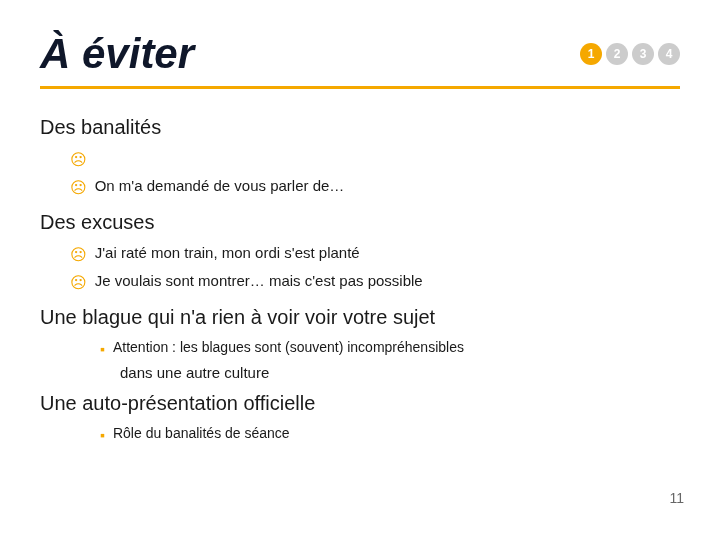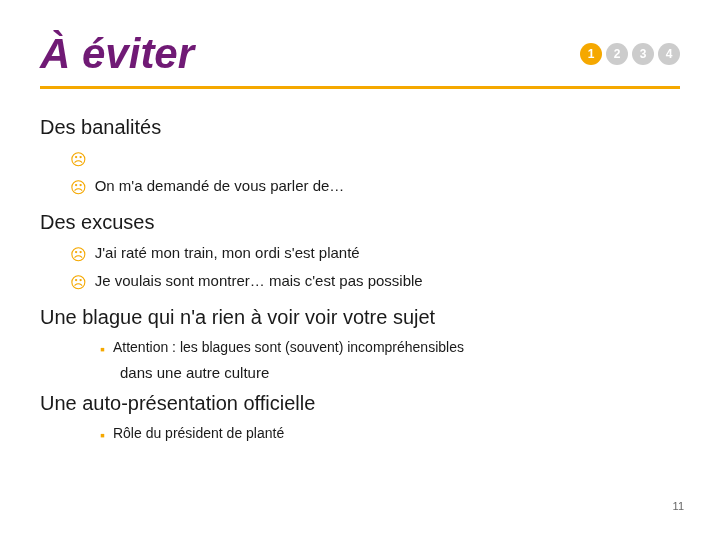--- a/index.html
+++ b/index.html
@@ -34,7 +34,7 @@
     .title {
       font-size: 42px;
       font-weight: bold;
-      color: #701a75;
+      color: #0f172a;
       font-style: italic;
     }
 

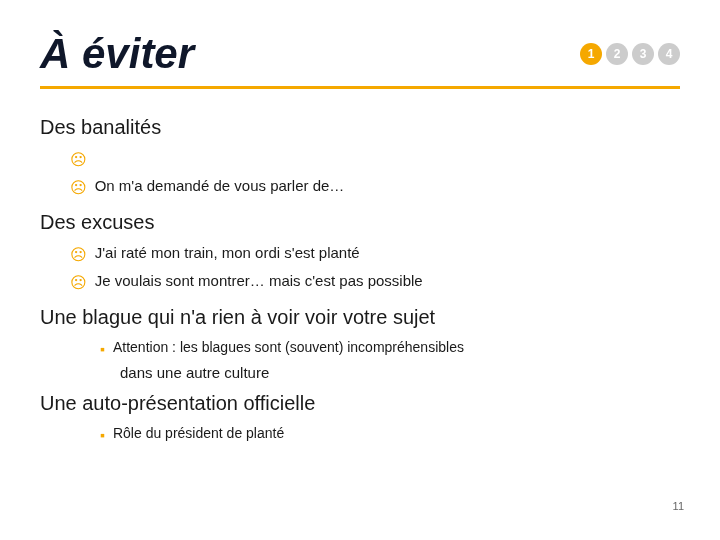--- a/index.html
+++ b/index.html
@@ -198,7 +198,7 @@
     <div class="attention-wrap">
       <div class="attention-line1">
         <span class="bullet-square">▪</span>
-        <span class="attention-text">Rôle du président de planté</span>
+        <span class="attention-text">Rôle du banalités de séance</span>
       </div>
     </div>
 

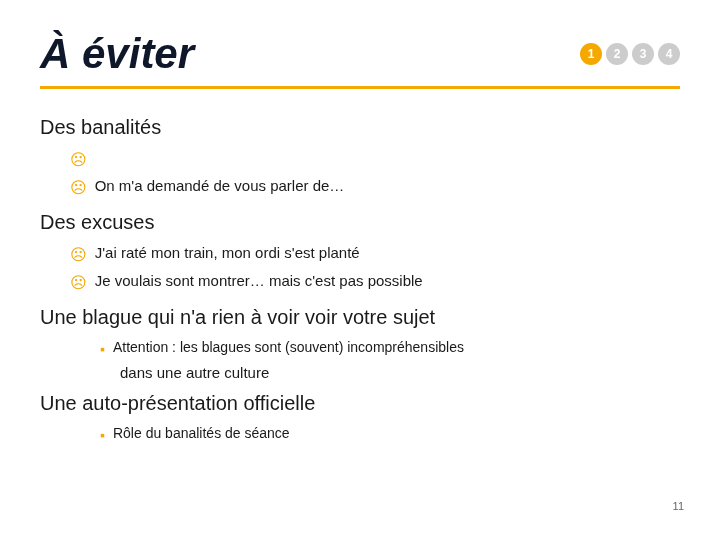--- a/index.html
+++ b/index.html
@@ -125,9 +125,9 @@
 
     .page-number {
       position: absolute;
-      bottom: 28px;
+      bottom: 34px;
       right: 36px;
-      font-size: 11px;
+      font-size: 14px;
       color: #666666;
     }
   </style>

